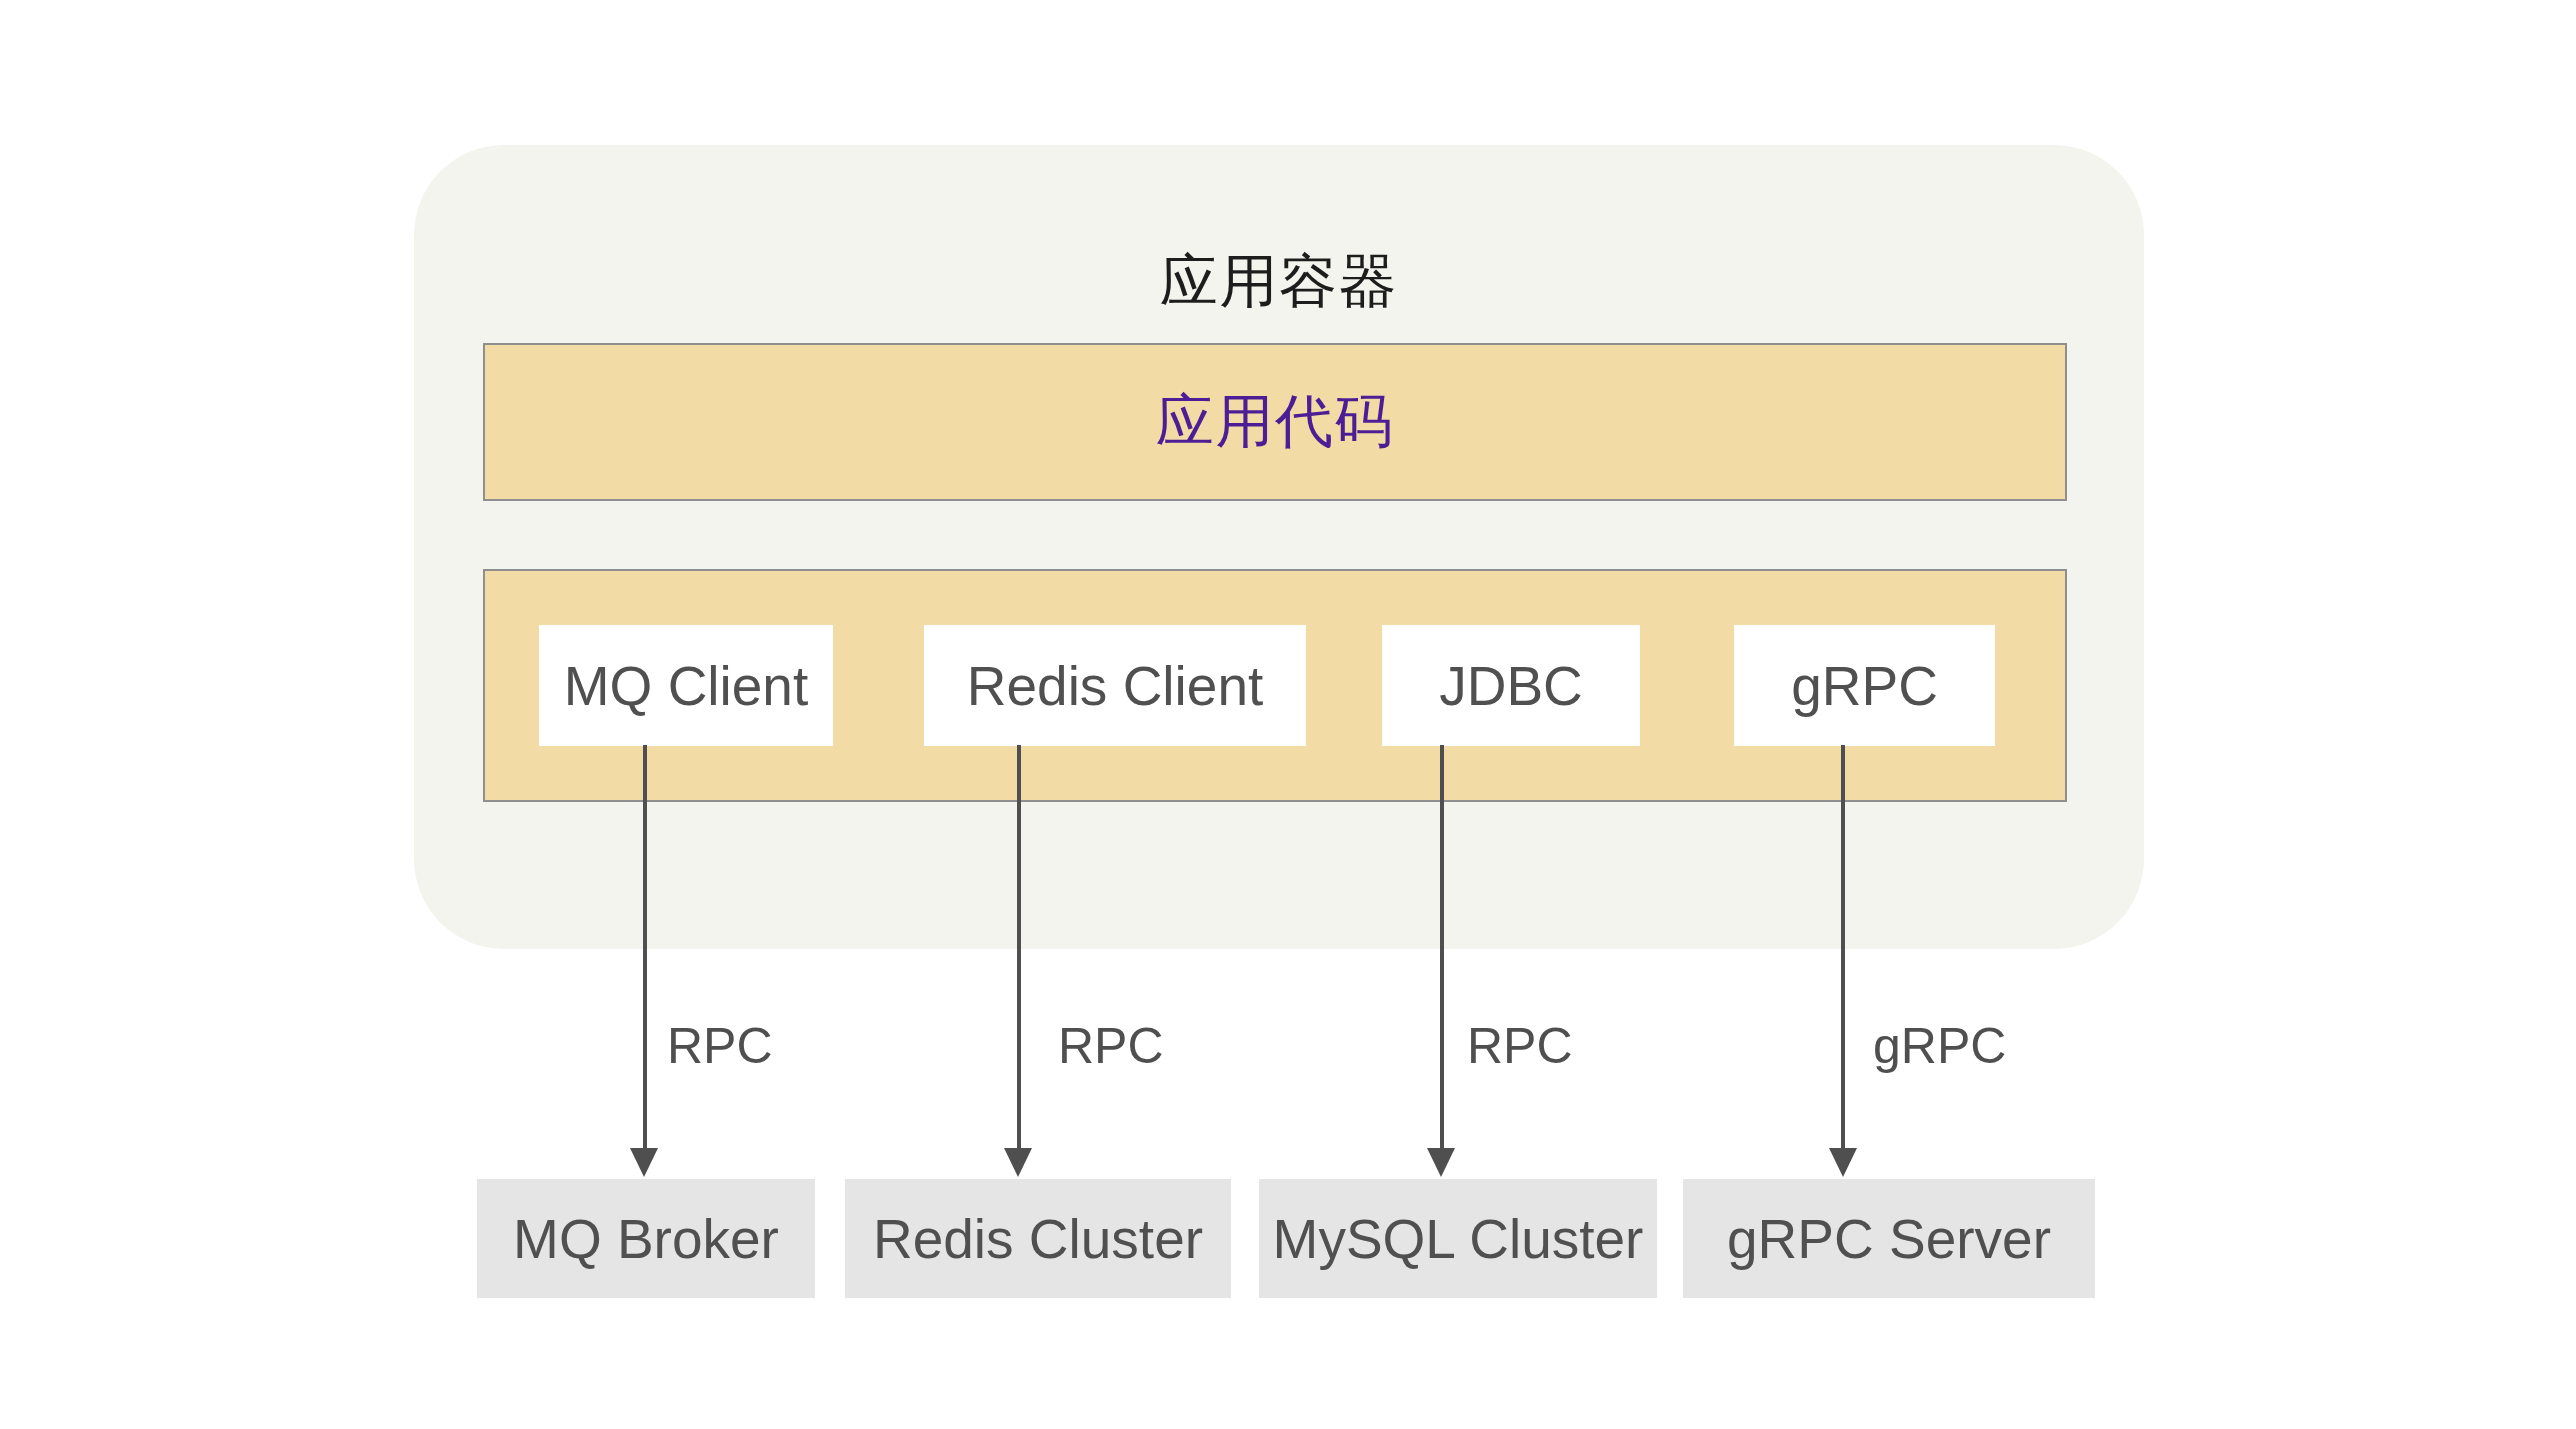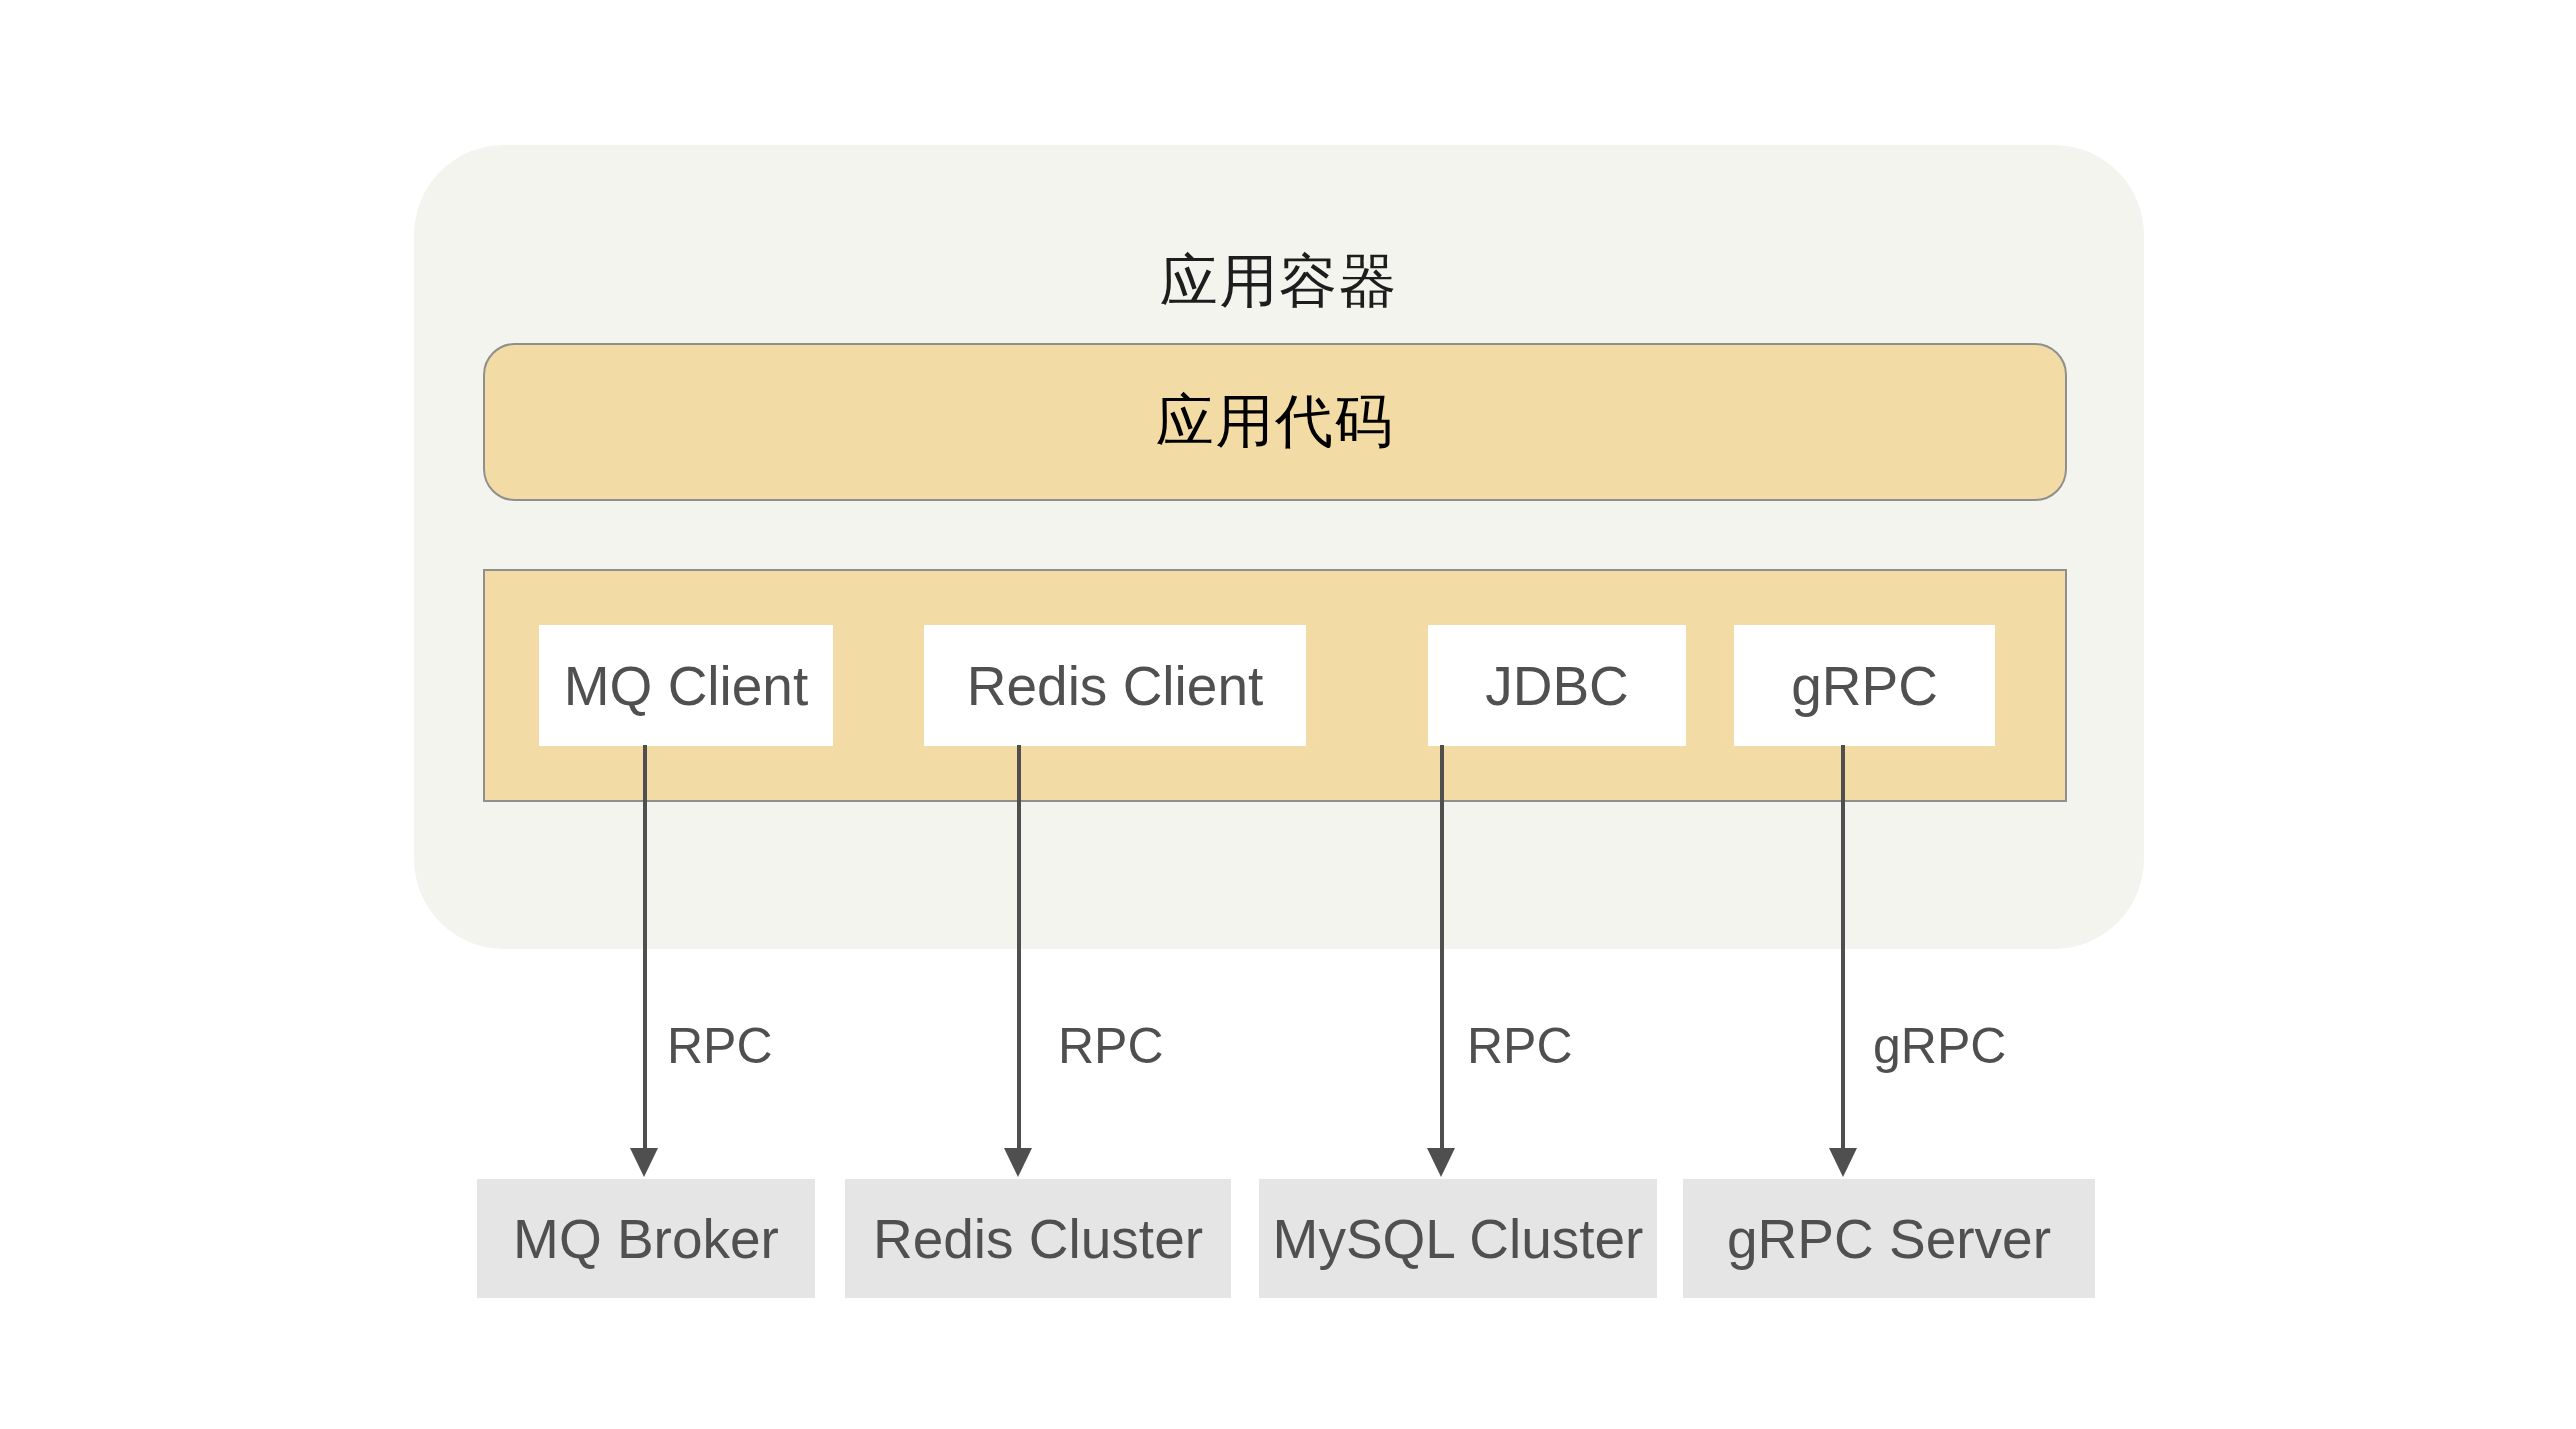--- a/index.html
+++ b/index.html
@@ -32,7 +32,7 @@
     display: flex; align-items: center; justify-content: center;
   }
   .app-code-box { left: 483px; top: 343px; width: 1584px; height: 158px;
-    font-size: 58px; color: #000000; letter-spacing: 1.6px; border-radius: 32px; }
+    font-size: 58px; color: #4c1d95; letter-spacing: 1.6px; }
   .clients-box  { left: 483px; top: 569px; width: 1584px; height: 233px; }
 
   

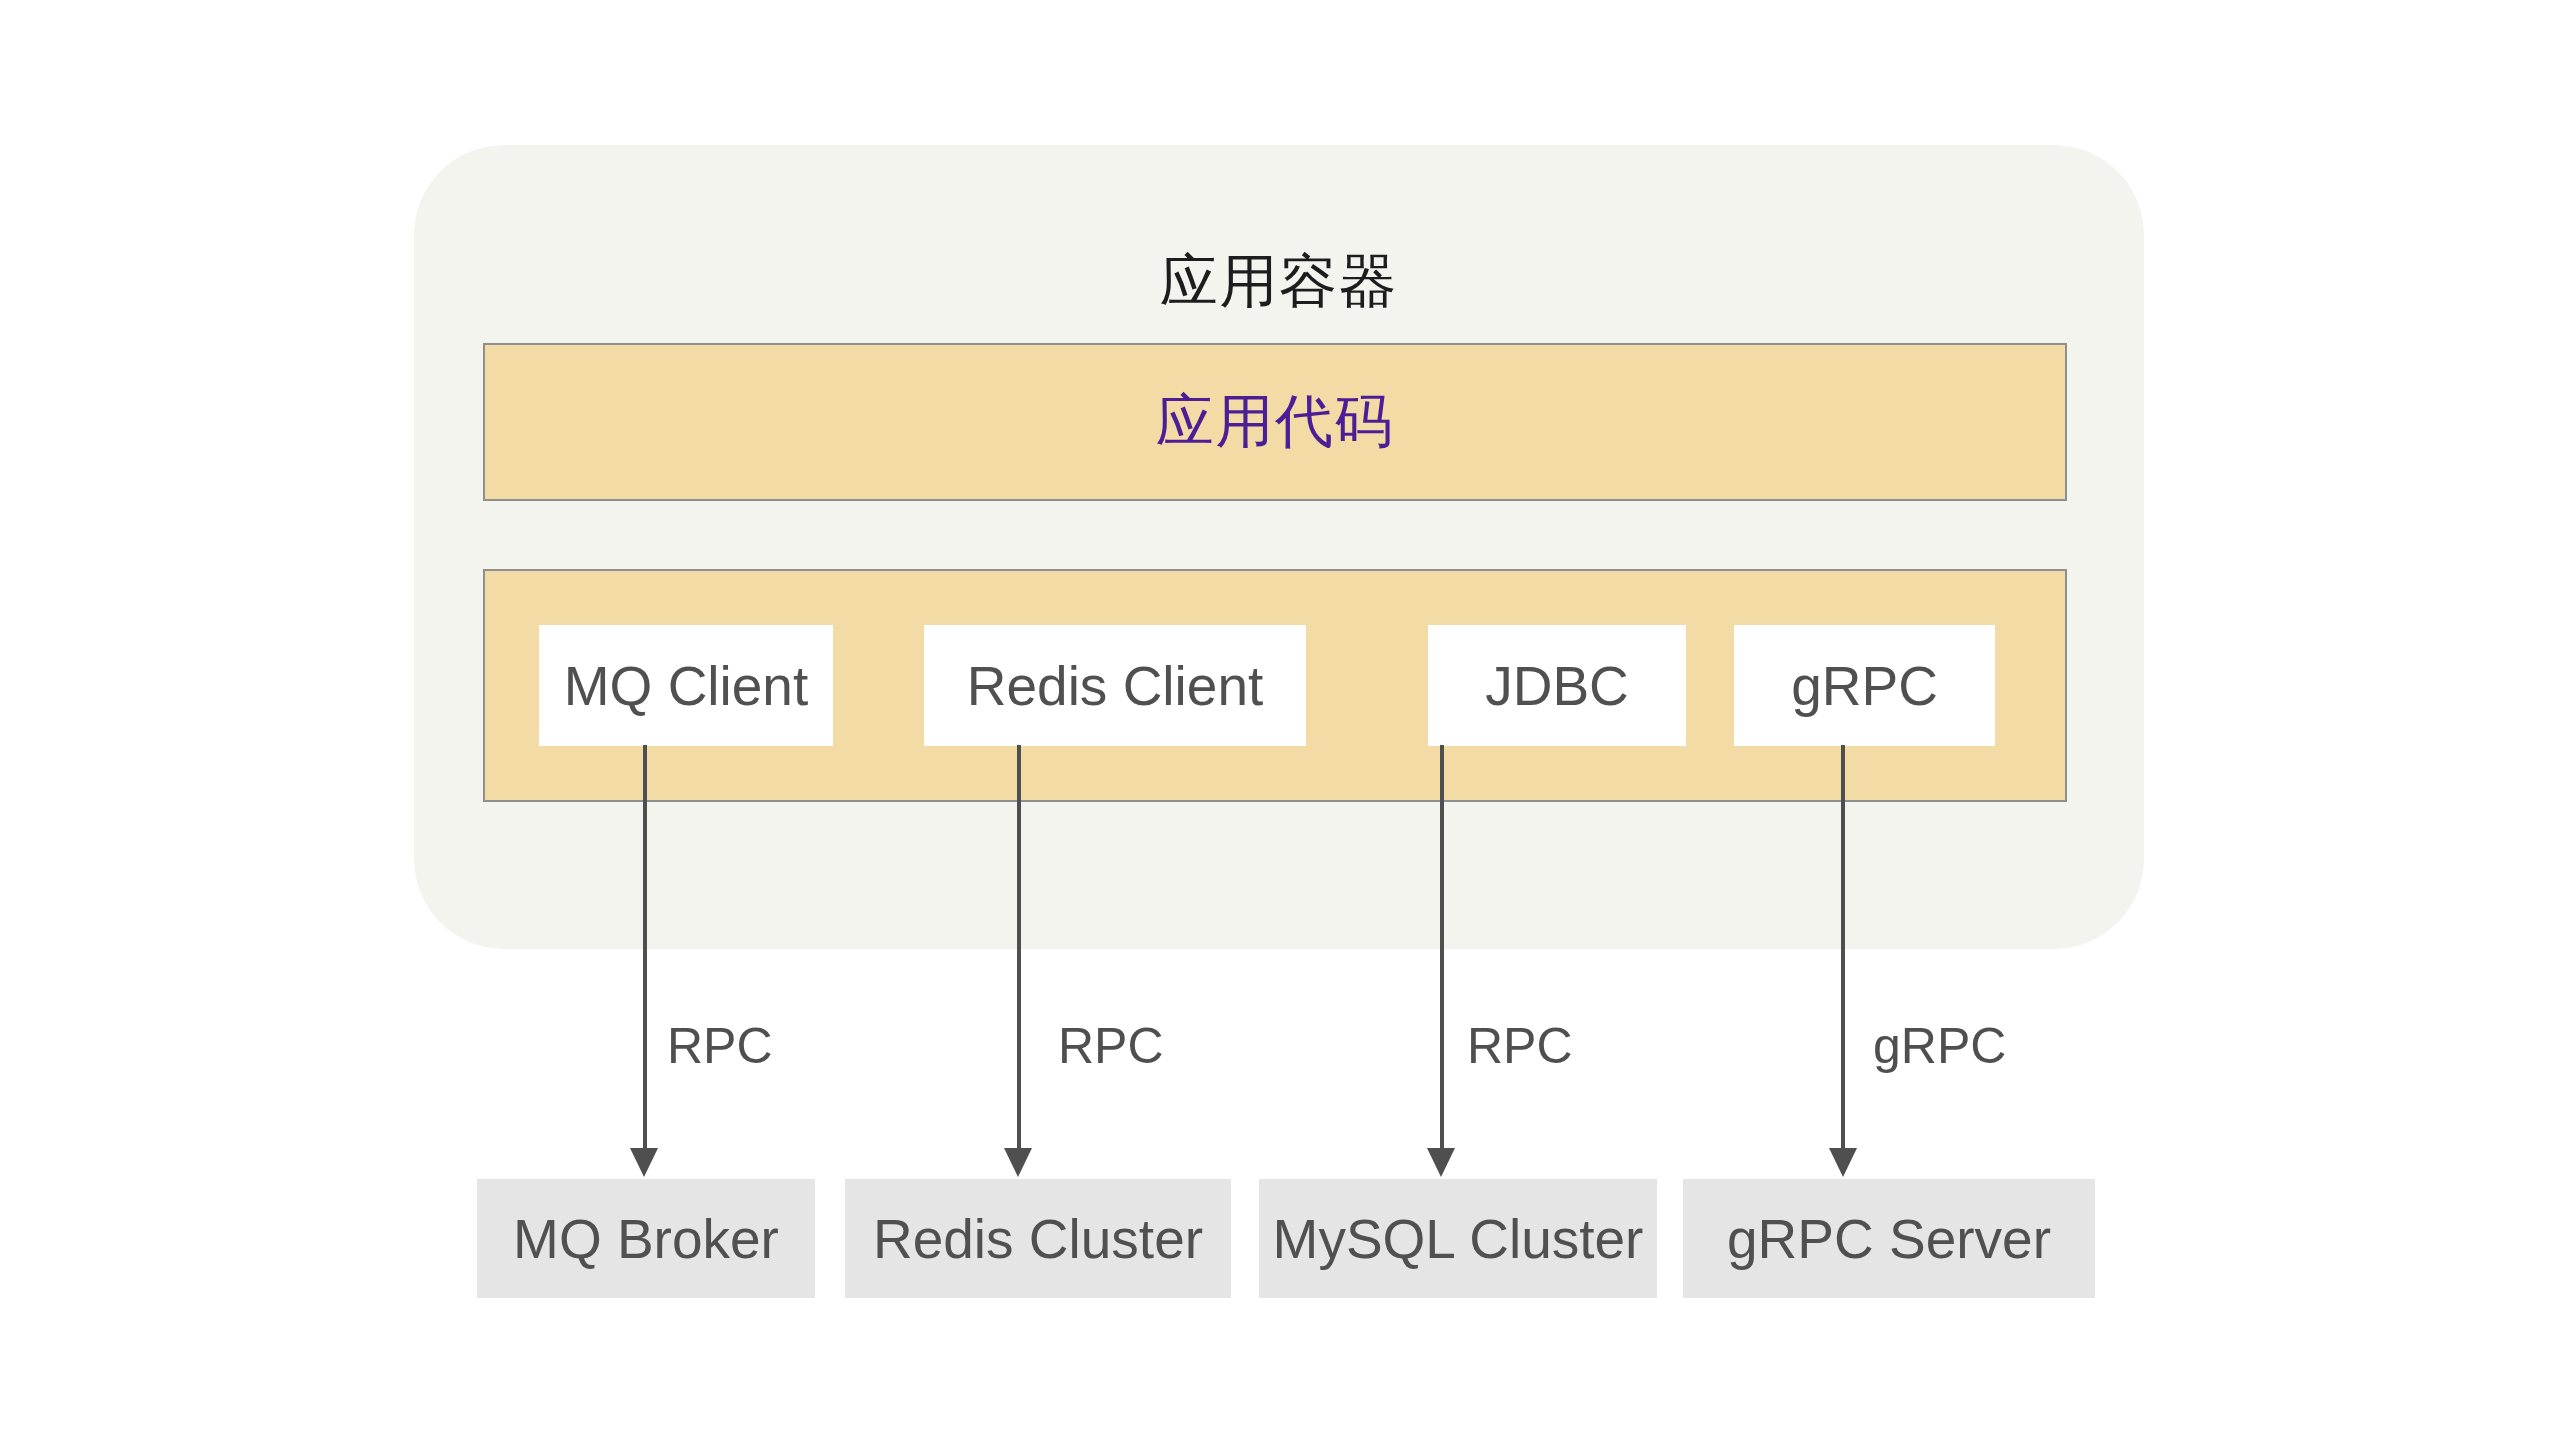--- a/index.html
+++ b/index.html
@@ -44,7 +44,7 @@
   }
   .client-mq    { left: 539px;  width: 294px; }
   .client-redis { left: 924px; width: 382px; }
-  .client-jdbc  { left: 1428px; width: 258px; }
+  .client-jdbc  { left: 1382px; width: 258px; }
   .client-grpc  { left: 1734px; width: 261px; }
 
   

